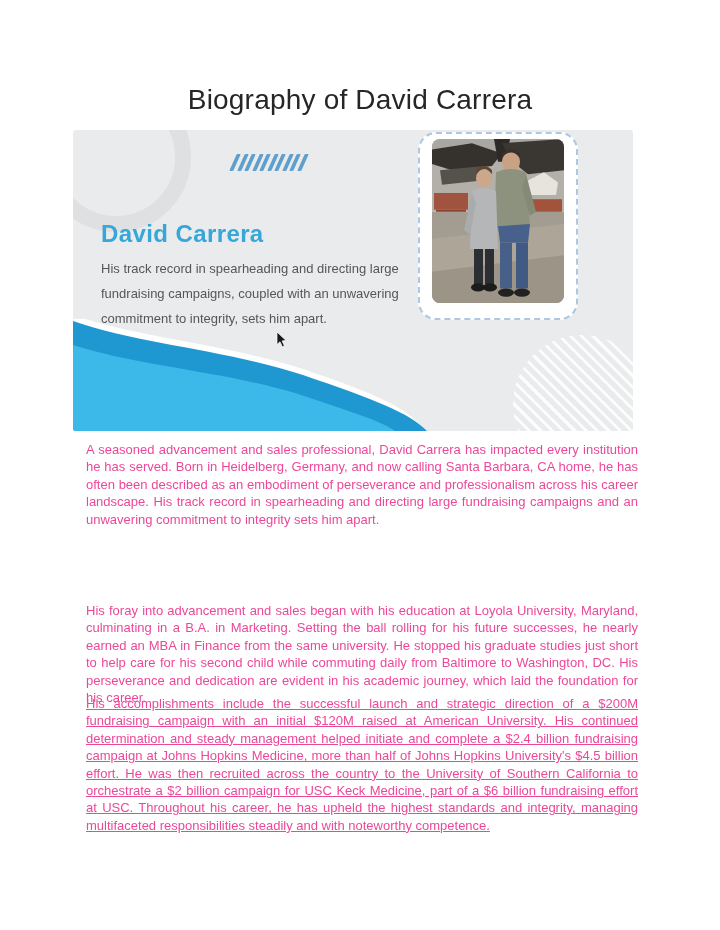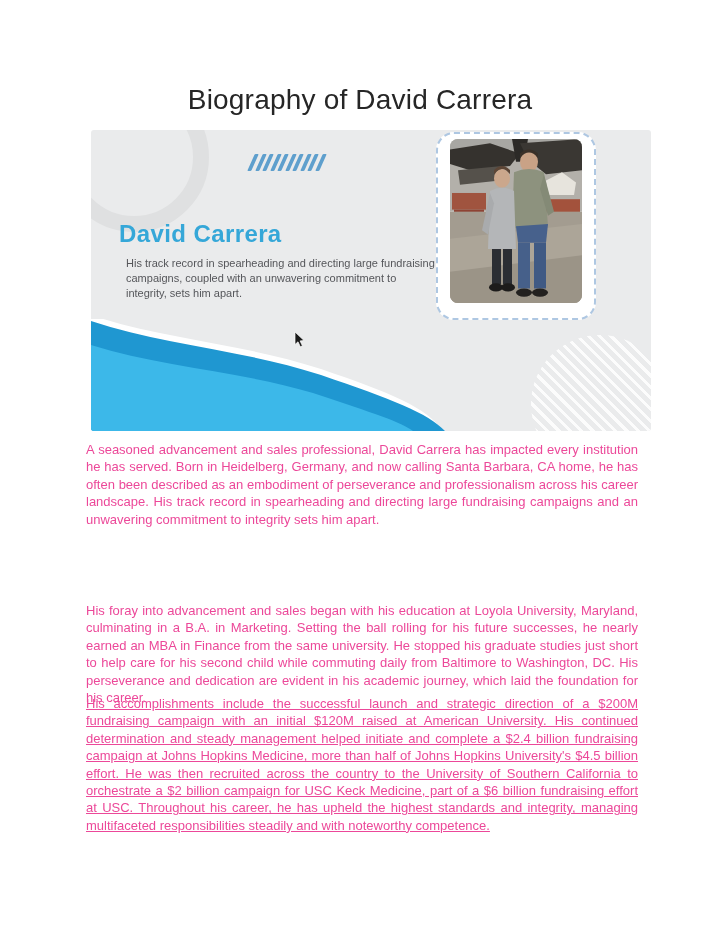--- a/index.html
+++ b/index.html
@@ -15,7 +15,7 @@
   }
   
   .hero-card {
-    position:absolute; left:91px; top:130px; width:560px; height:301px;
+    position:absolute; left:73px; top:130px; width:560px; height:301px;
     background:#eaebec; border-radius:3px; overflow:hidden;
   }
   .ring {

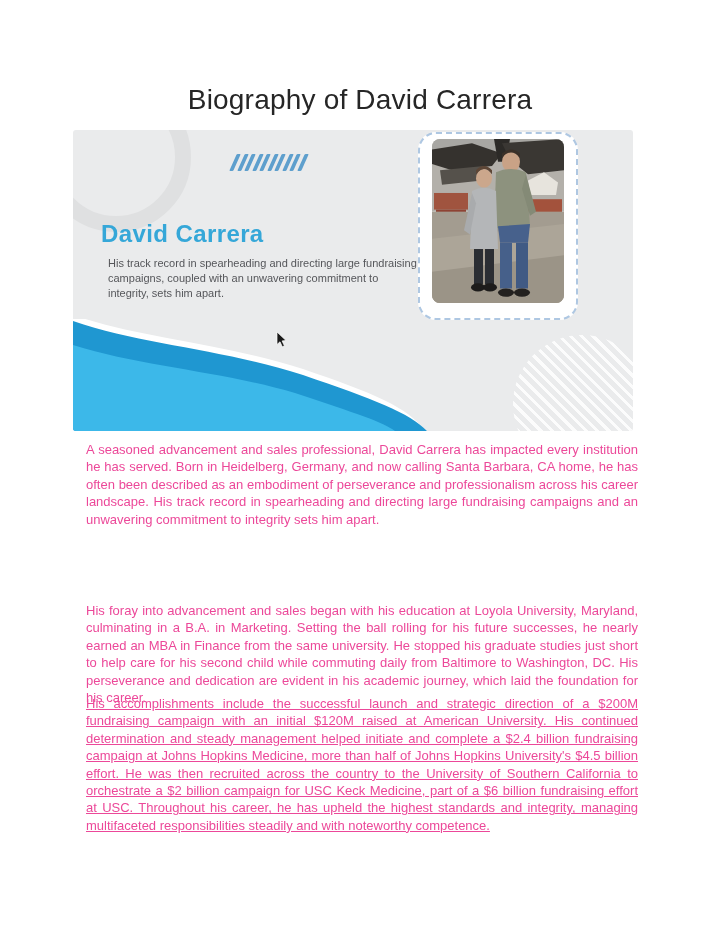--- a/index.html
+++ b/index.html
@@ -33,7 +33,7 @@
   }
   .hero-tagline {
     position:absolute; left:28px; top:126px; width:312px;
-    font-size:11px; line-height:15px; color:#55565a;margin-left:7px;
+    font-size:13px; line-height:25px; color:#55565a;
   }
   .photo-frame {
     position:absolute; left:345px; top:2px; width:160px; height:188px;

